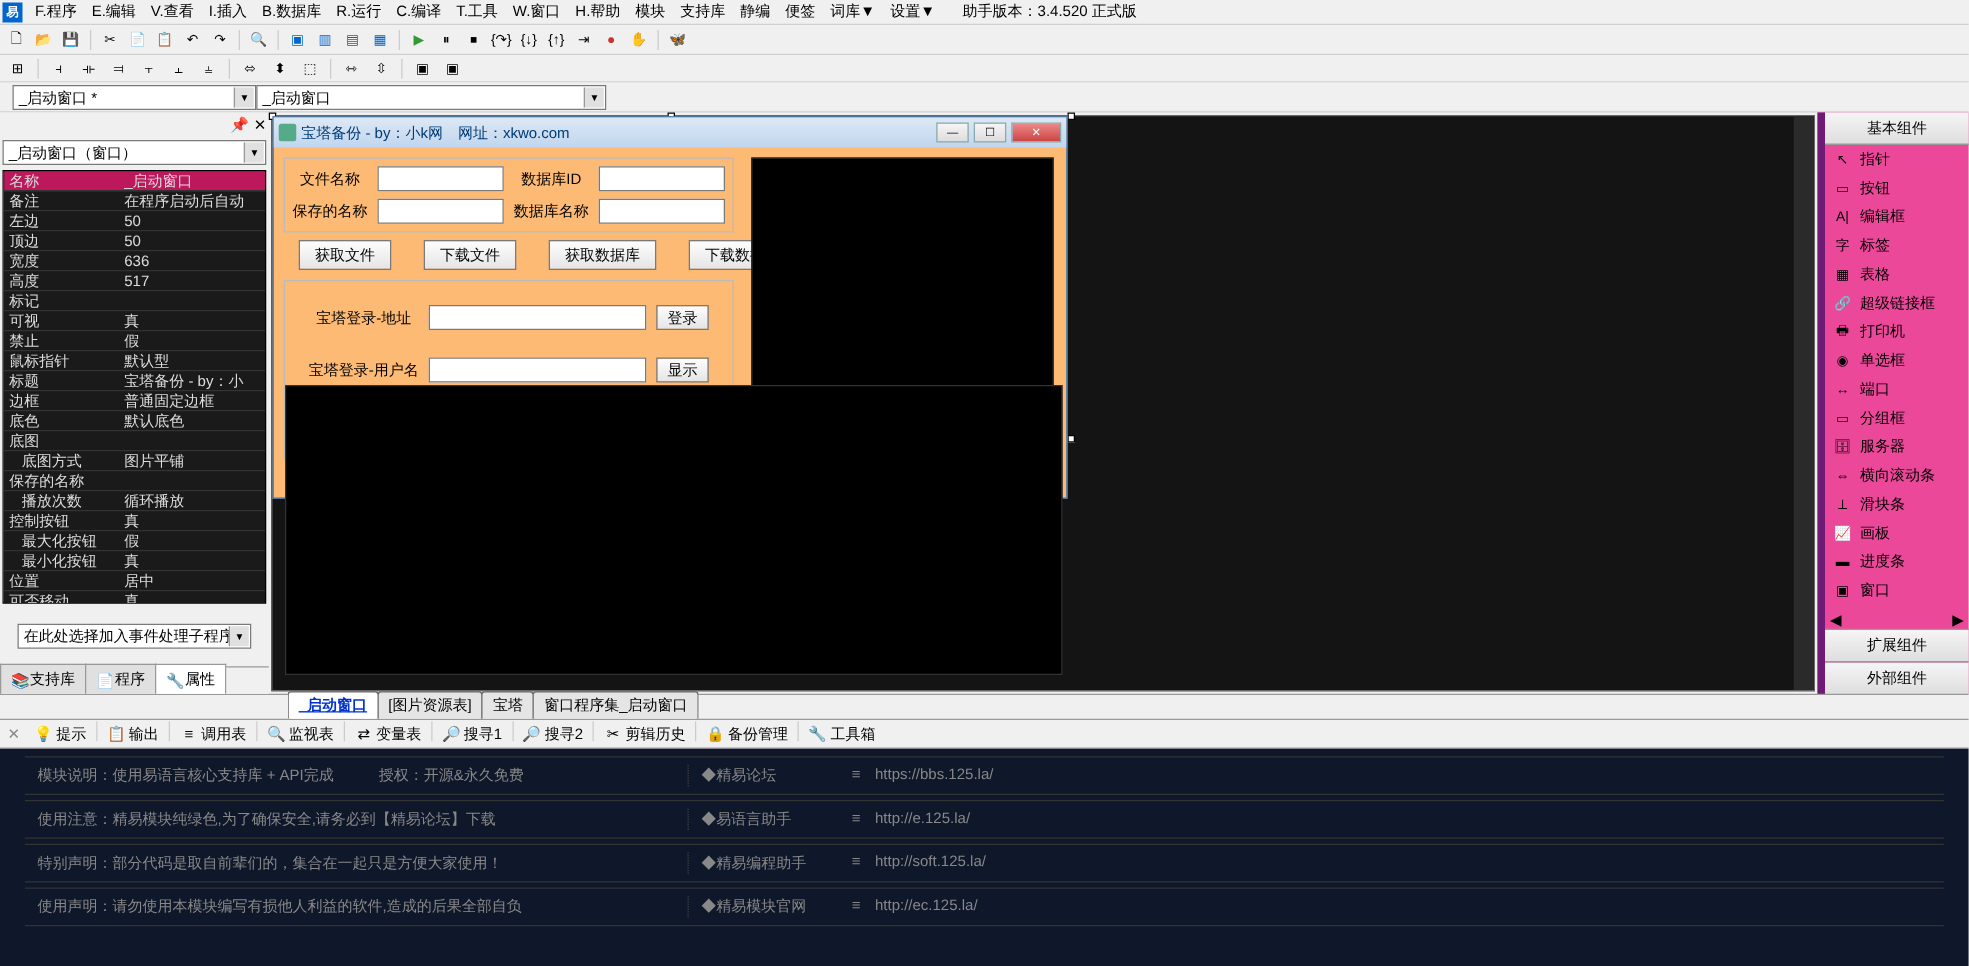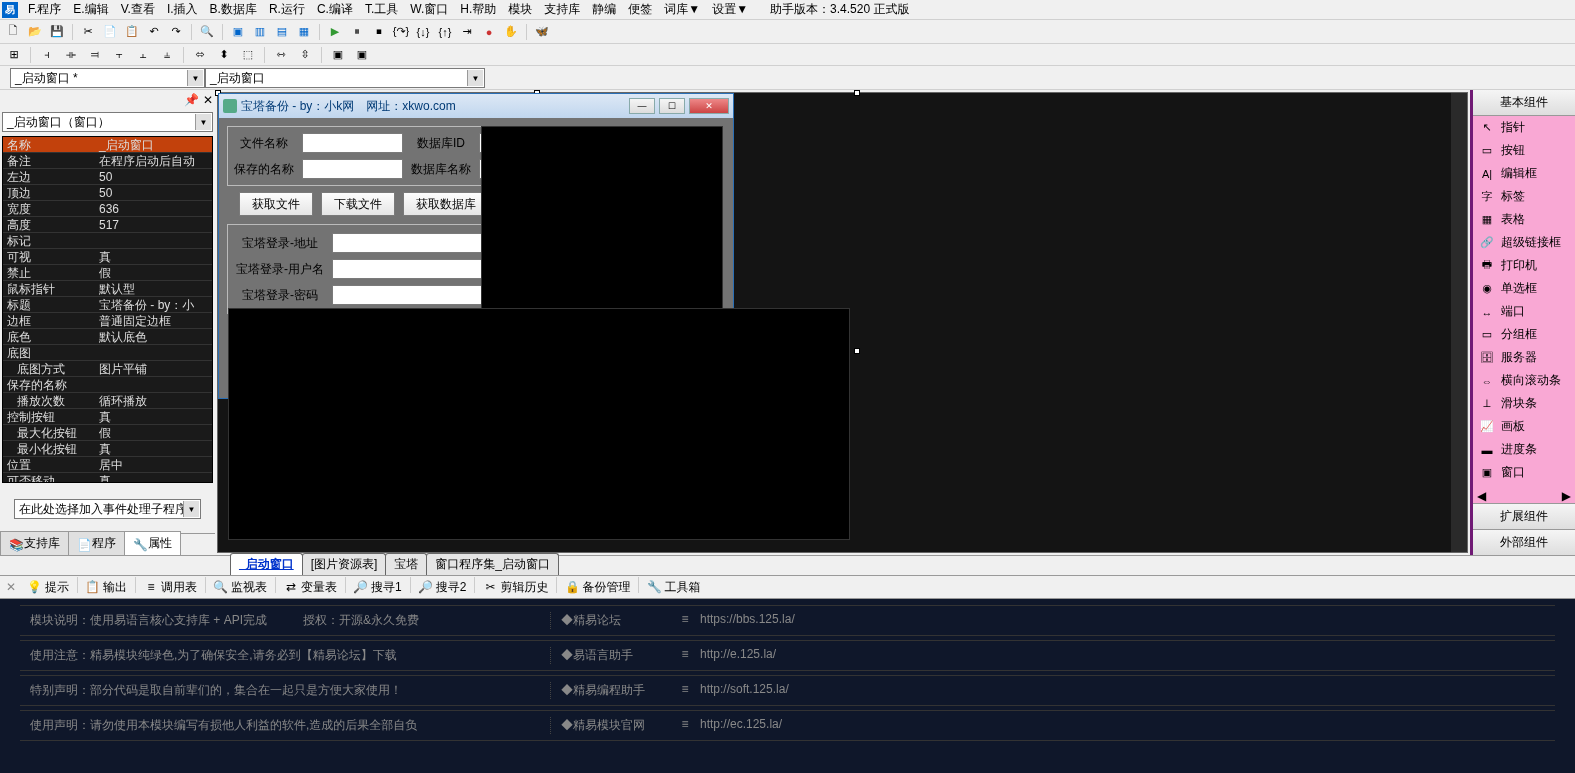--- a/index.html
+++ b/index.html
@@ -33,7 +33,7 @@
 .lefttabs .ico{width:12px;height:12px;display:inline-block}
 .center{flex:1;background:#141414;position:relative;margin:2px;border:1px solid #666}
 .handle{width:6px;height:6px;background:#fff;border:1px solid #000;position:absolute}
-.designform{position:absolute;left:0;top:0;width:516px;background:#737373;border:1px solid #2a6fb5}
+.designform{position:absolute;left:0;top:0;width:636px;background:#fdba74;border:1px solid #2a6fb5}
 .titlebar{height:24px;background:linear-gradient(#dde8f5,#c0d6ee);display:flex;align-items:center;padding:0 4px;gap:4px}
 .titlebar .ticon{width:14px;height:14px;background:#5a8;border-radius:2px}
 .titlebar .ttext{flex:1;color:#003a75;font-weight:normal}

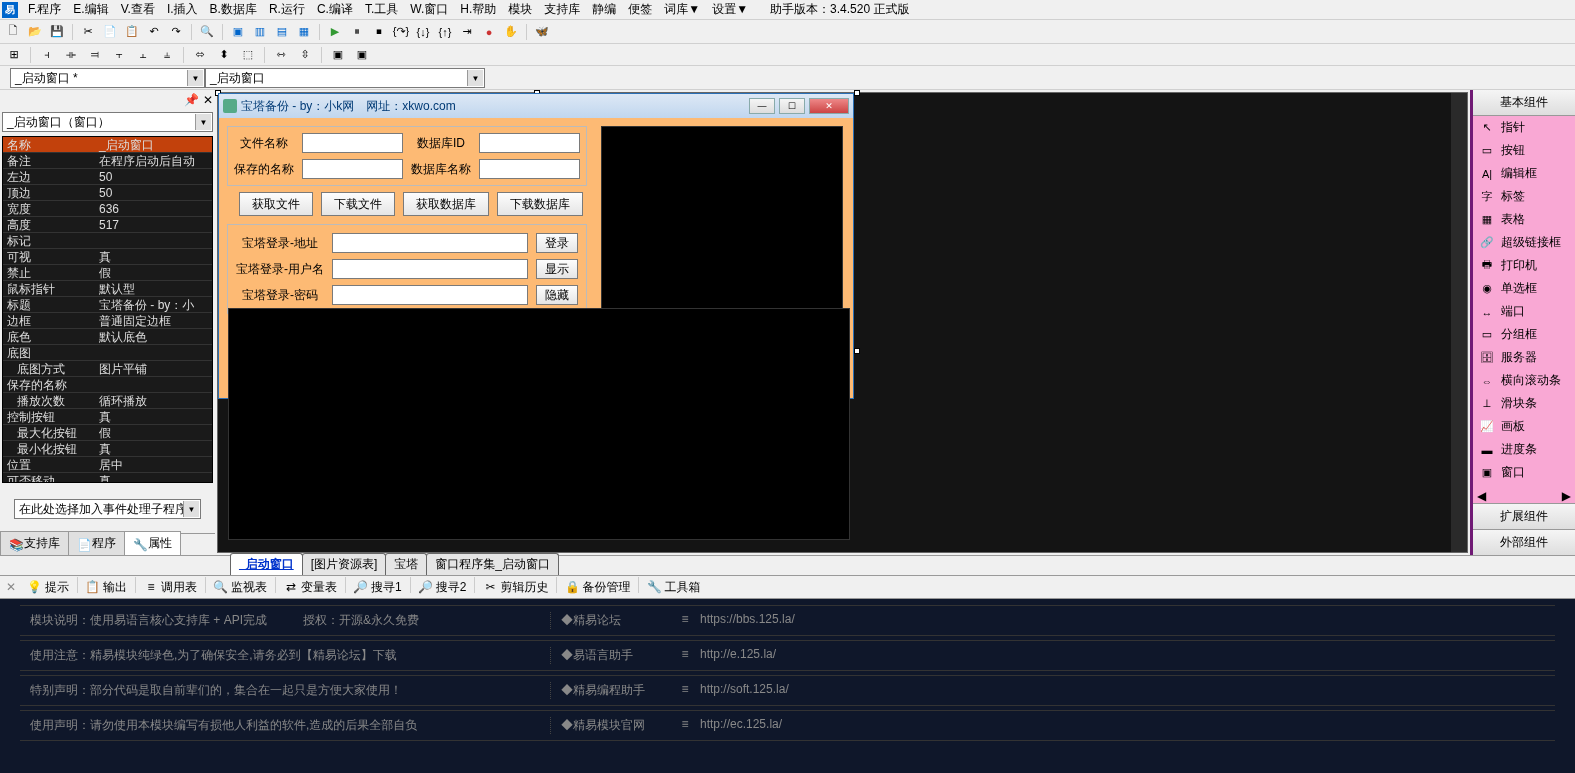--- a/index.html
+++ b/index.html
@@ -49,7 +49,7 @@
 .grp2{border:1px solid #bbb;padding:8px;display:grid;grid-template-columns:auto 1fr auto;gap:6px 8px;align-items:center}
 .preview1{position:absolute;right:10px;top:8px;width:242px;height:190px;background:#000;border:1px solid #333}
 .preview2{position:absolute;left:10px;top:215px;width:622px;height:232px;background:#000;border:1px solid #333}
-.rightpane{width:105px;background:#f9a8d4;display:flex;flex-direction:column;border-left:3px solid #701a75}
+.rightpane{width:121px;background:#ec4899;display:flex;flex-direction:column;border-left:6px solid #701a75}
 .rightpane .rtitle{background:linear-gradient(#f5f5f5,#dedede);text-align:center;padding:4px;border-bottom:1px solid #999}
 .complist{flex:1;overflow:auto}
 .complist .item{display:flex;align-items:center;padding:3px 6px;gap:6px;cursor:pointer}

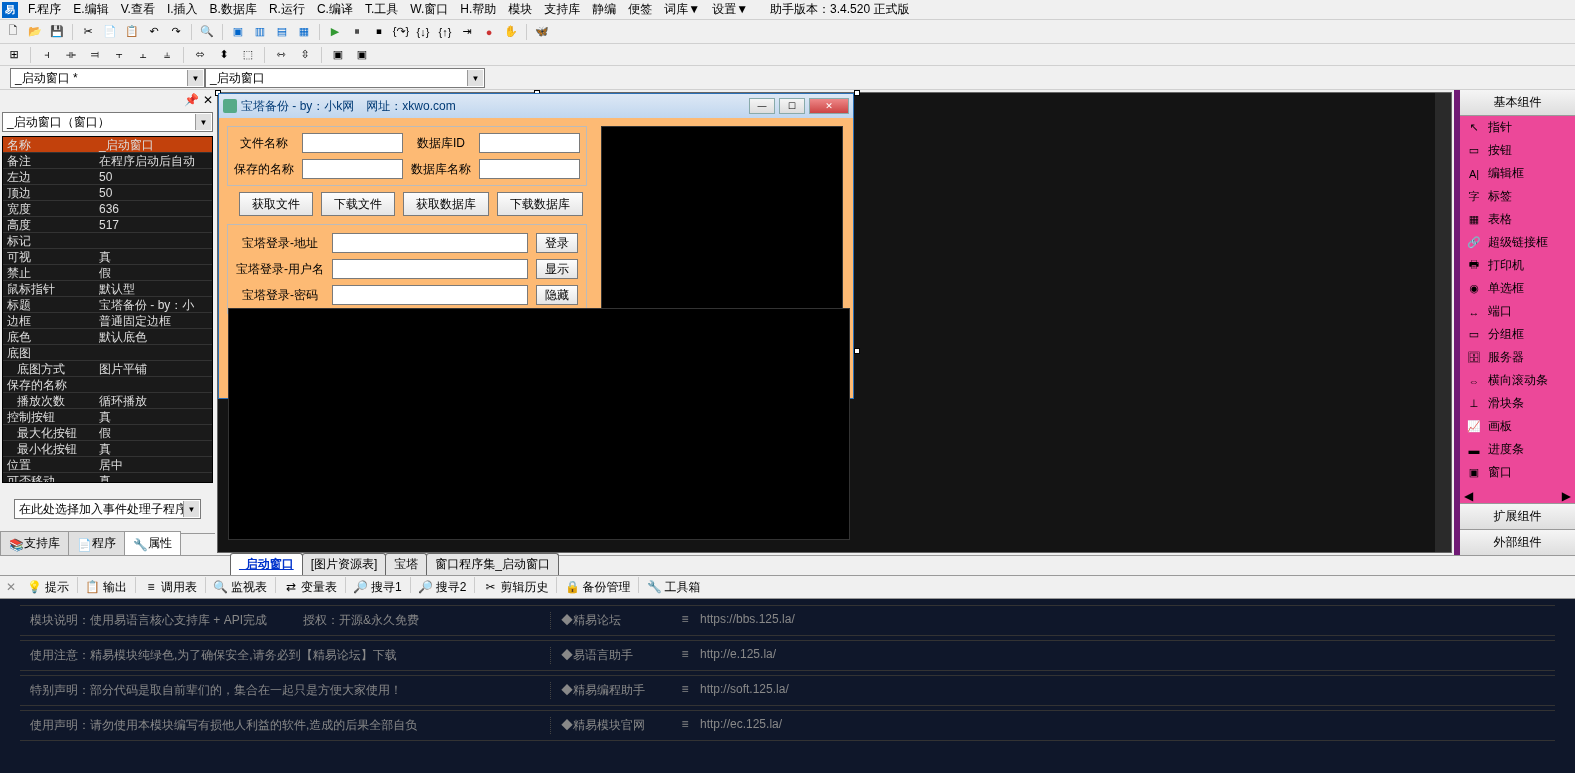--- a/index.html
+++ b/index.html
@@ -24,7 +24,7 @@
 .proptable .row{display:flex;height:16px;line-height:16px;border-bottom:1px solid #333}
 .proptable .row .k{width:92px;padding-left:4px;overflow:hidden;white-space:nowrap}
 .proptable .row .v{flex:1;padding-left:4px;overflow:hidden;white-space:nowrap}
-.proptable .row.sel{background:#c2410c}
+.proptable .row.sel{background:#be185d}
 .proptable .row.indent .k{padding-left:14px}
 .evtcombo{margin:14px;height:20px}
 .lefttabs{height:22px;display:flex;border-top:1px solid #999;background:#f0f0f0;align-items:flex-end}

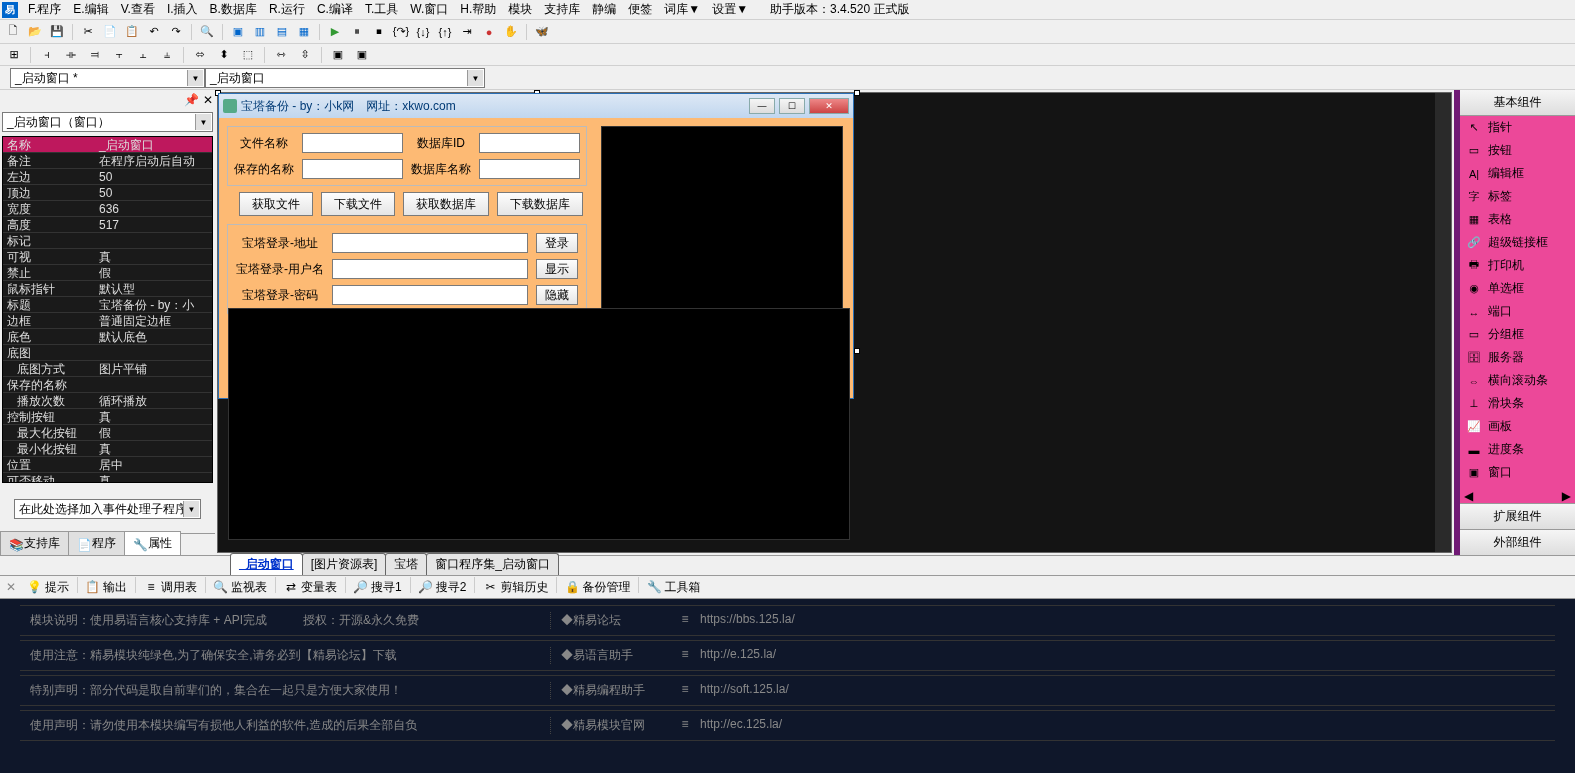--- a/index.html
+++ b/index.html
@@ -45,7 +45,7 @@
 .flabel{text-align:center;white-space:nowrap}
 .finput{height:20px;border:1px solid #7a7a7a;background:#fff}
 .fbtn{height:24px;border:1px solid #7a7a7a;background:linear-gradient(#fdfdfd,#e5e5e5);padding:0 12px;cursor:pointer;white-space:nowrap}
-.btnrow{display:flex;gap:8px;margin-bottom:8px;padding-left:12px}
+.btnrow{display:flex;gap:26px;margin-bottom:8px;padding-left:12px}
 .grp2{border:1px solid #bbb;padding:8px;display:grid;grid-template-columns:auto 1fr auto;gap:6px 8px;align-items:center}
 .preview1{position:absolute;right:10px;top:8px;width:242px;height:190px;background:#000;border:1px solid #333}
 .preview2{position:absolute;left:10px;top:215px;width:622px;height:232px;background:#000;border:1px solid #333}

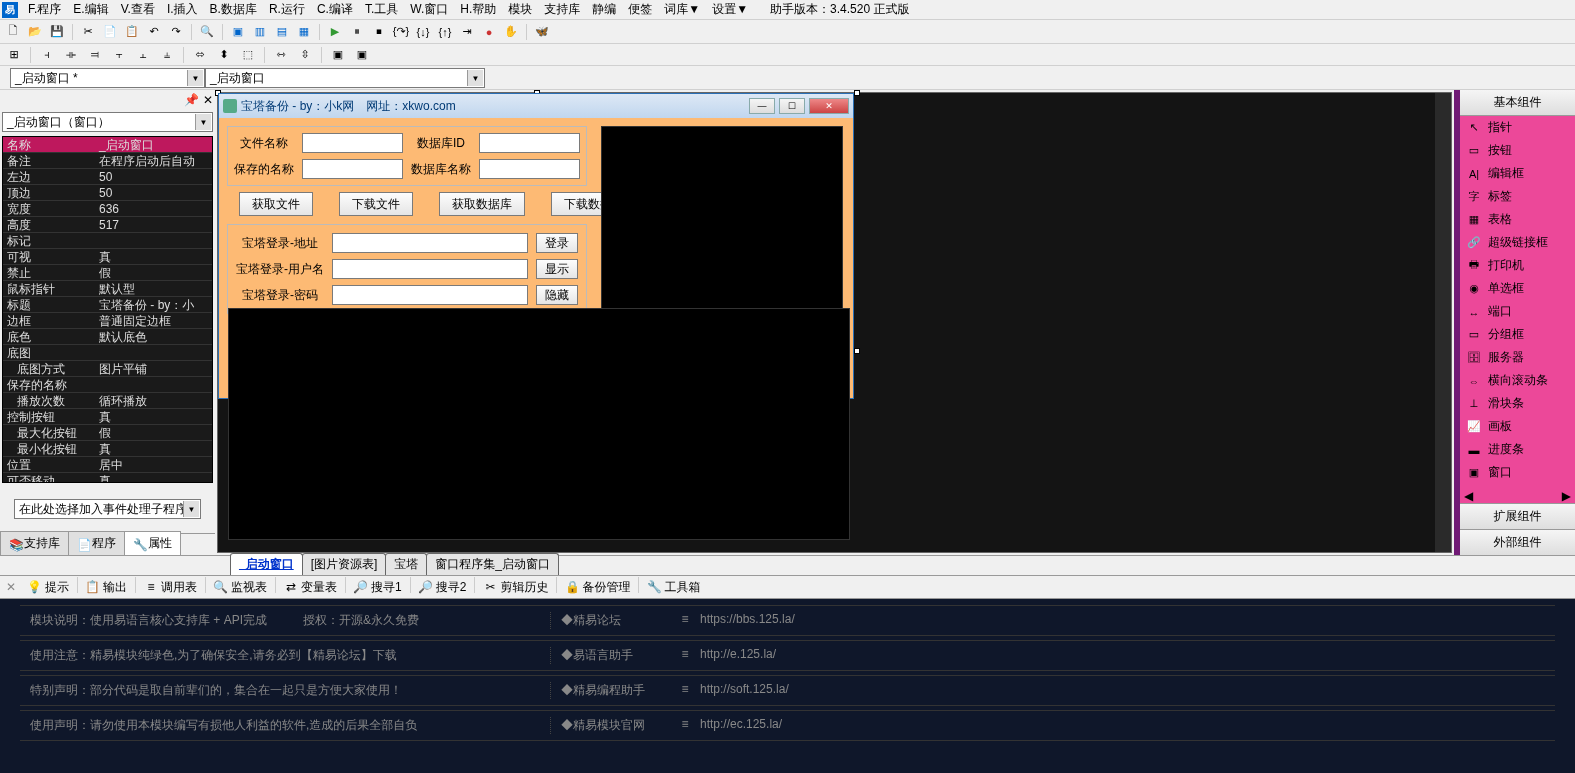--- a/index.html
+++ b/index.html
@@ -46,7 +46,7 @@
 .finput{height:20px;border:1px solid #7a7a7a;background:#fff}
 .fbtn{height:24px;border:1px solid #7a7a7a;background:linear-gradient(#fdfdfd,#e5e5e5);padding:0 12px;cursor:pointer;white-space:nowrap}
 .btnrow{display:flex;gap:26px;margin-bottom:8px;padding-left:12px}
-.grp2{border:1px solid #bbb;padding:8px;display:grid;grid-template-columns:auto 1fr auto;gap:6px 8px;align-items:center}
+.grp2{border:1px solid #bbb;padding:19px;display:grid;grid-template-columns:auto 1fr auto;gap:22px 8px;align-items:center}
 .preview1{position:absolute;right:10px;top:8px;width:242px;height:190px;background:#000;border:1px solid #333}
 .preview2{position:absolute;left:10px;top:215px;width:622px;height:232px;background:#000;border:1px solid #333}
 .rightpane{width:121px;background:#ec4899;display:flex;flex-direction:column;border-left:6px solid #701a75}

